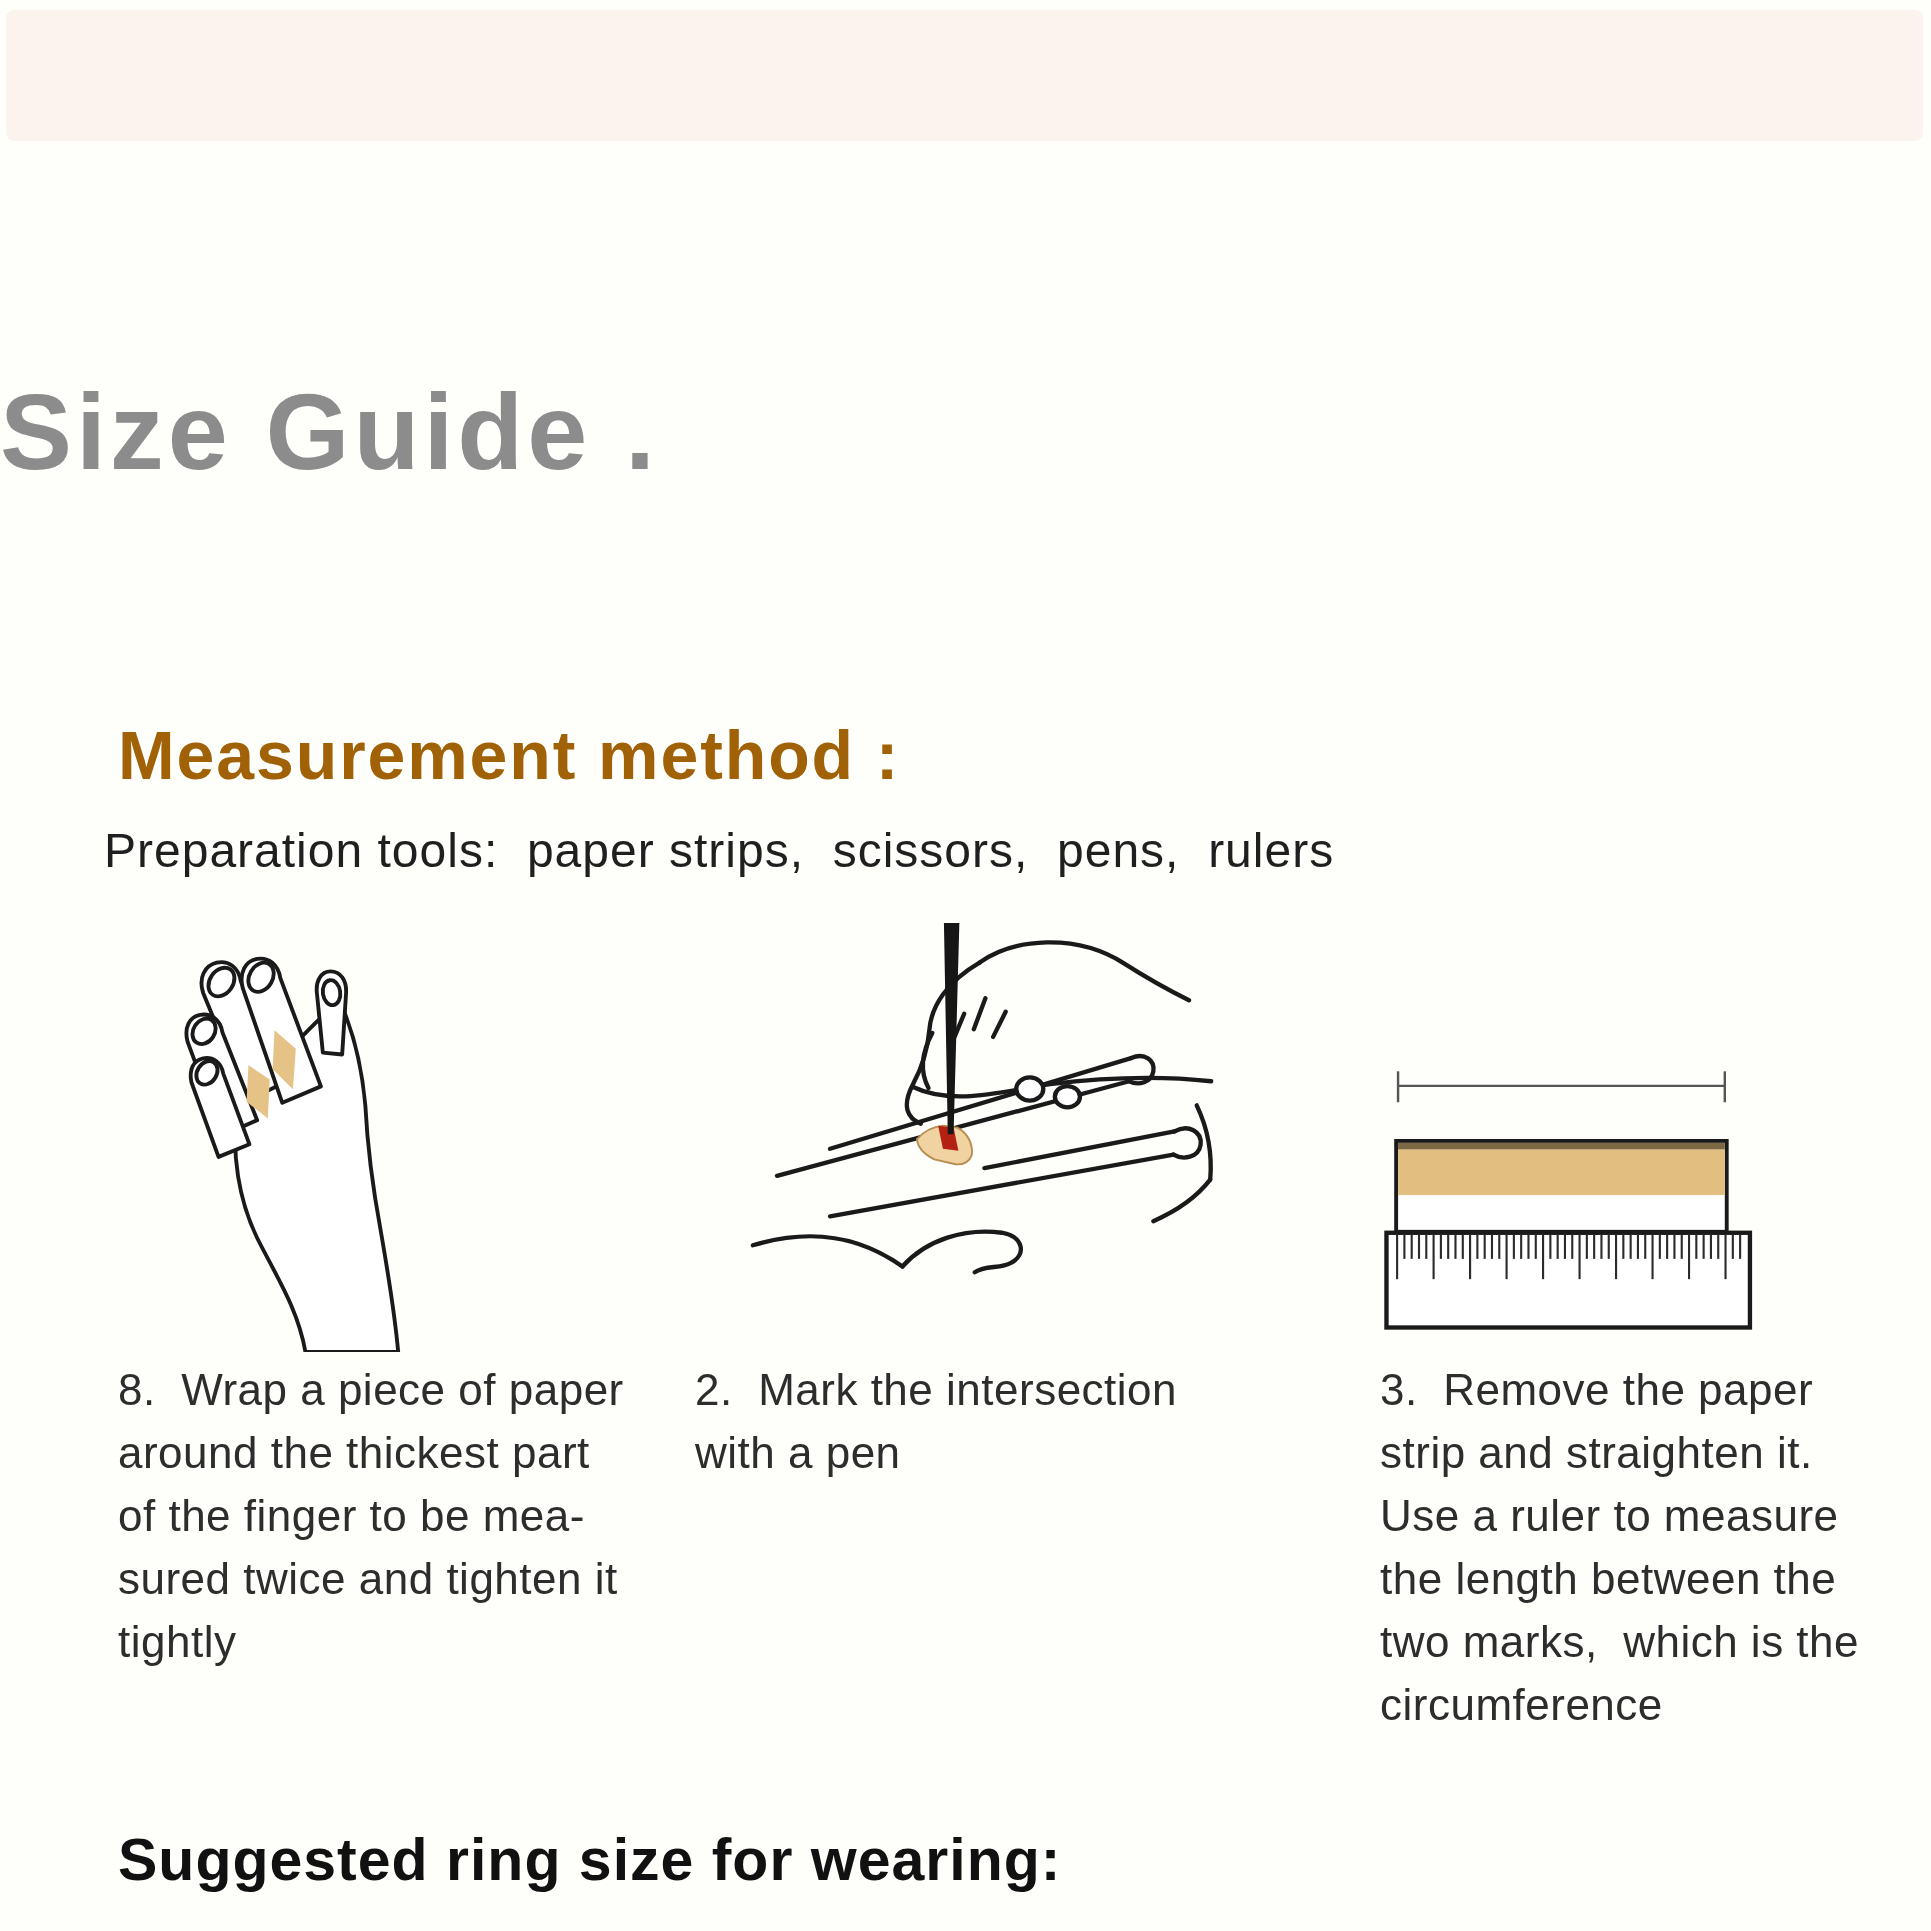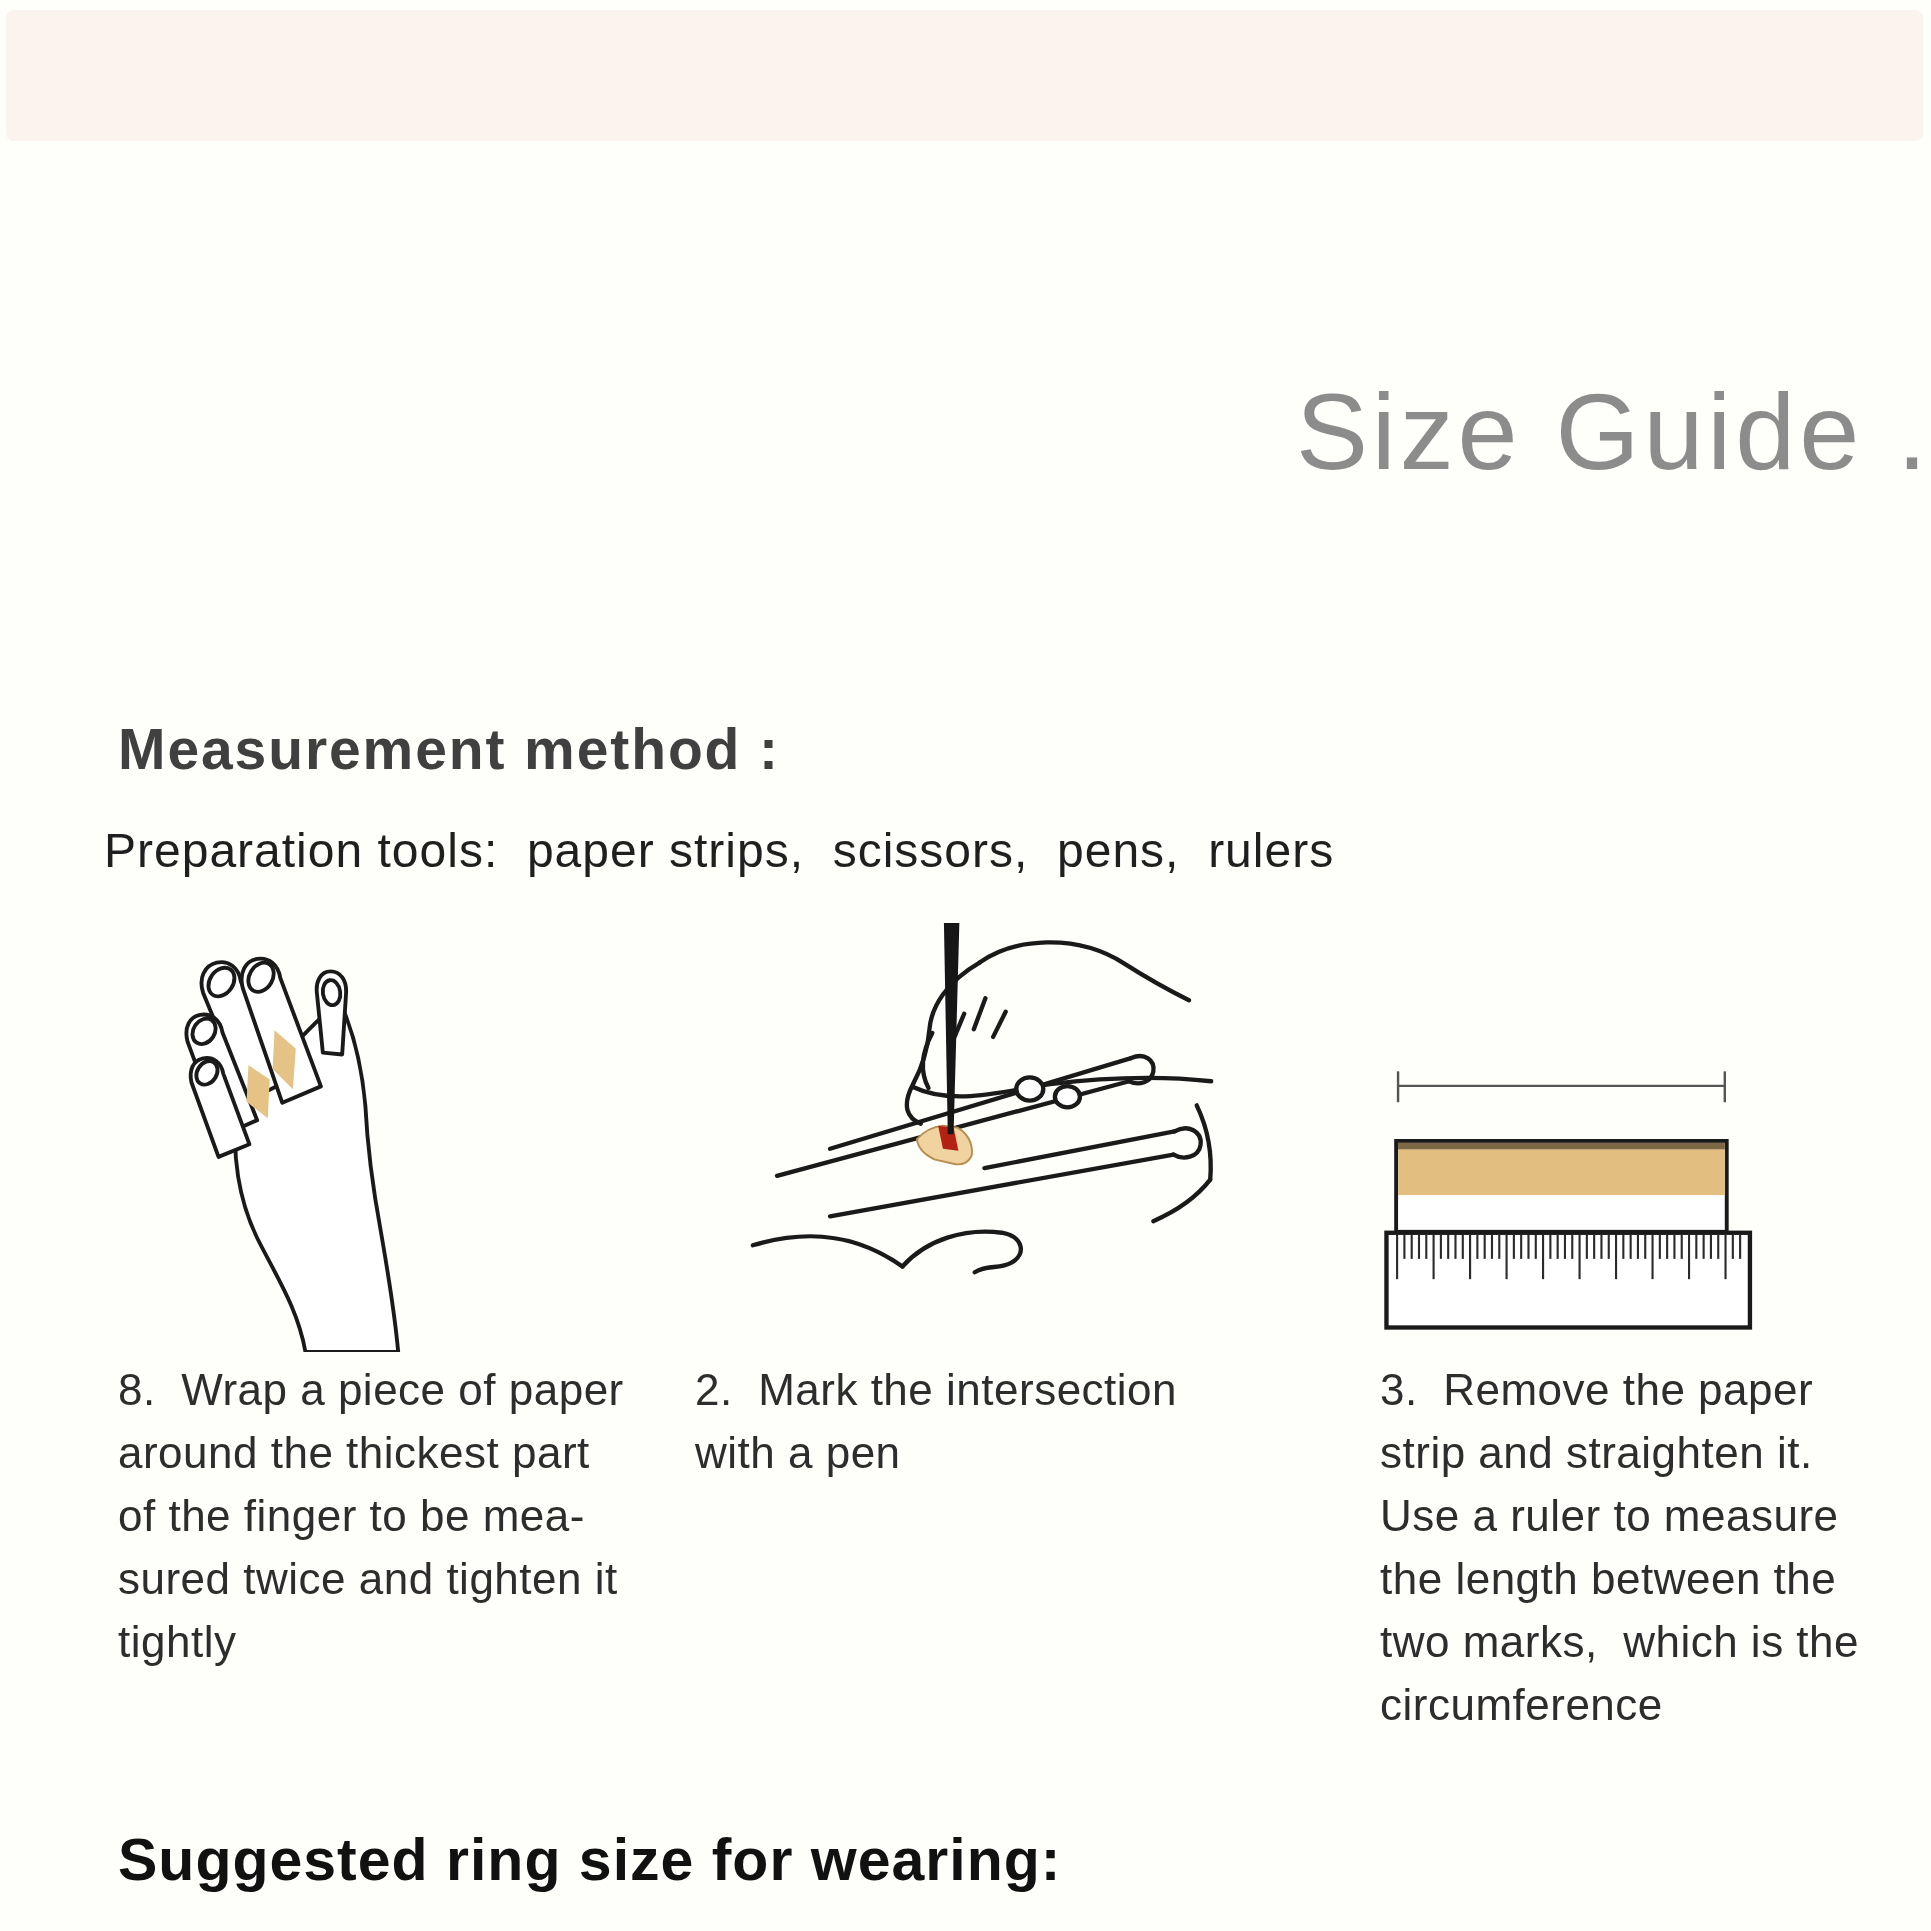--- a/index.html
+++ b/index.html
@@ -14,8 +14,8 @@
     background:#FAF3EE;border-radius:7.7px;
   }
   .page-title{
-    position:absolute;left:0;top:378px;width:1931px;text-align:right;
-    font-size:108px;font-weight:normal;color:#8C8C8C;letter-spacing:3.9px;
+    position:absolute;left:0;top:378px;width:1931px;text-align:left;
+    font-size:108px;font-weight:bold;color:#8C8C8C;letter-spacing:3.9px;
     line-height:1;white-space:pre-wrap;
   }
   .h1{

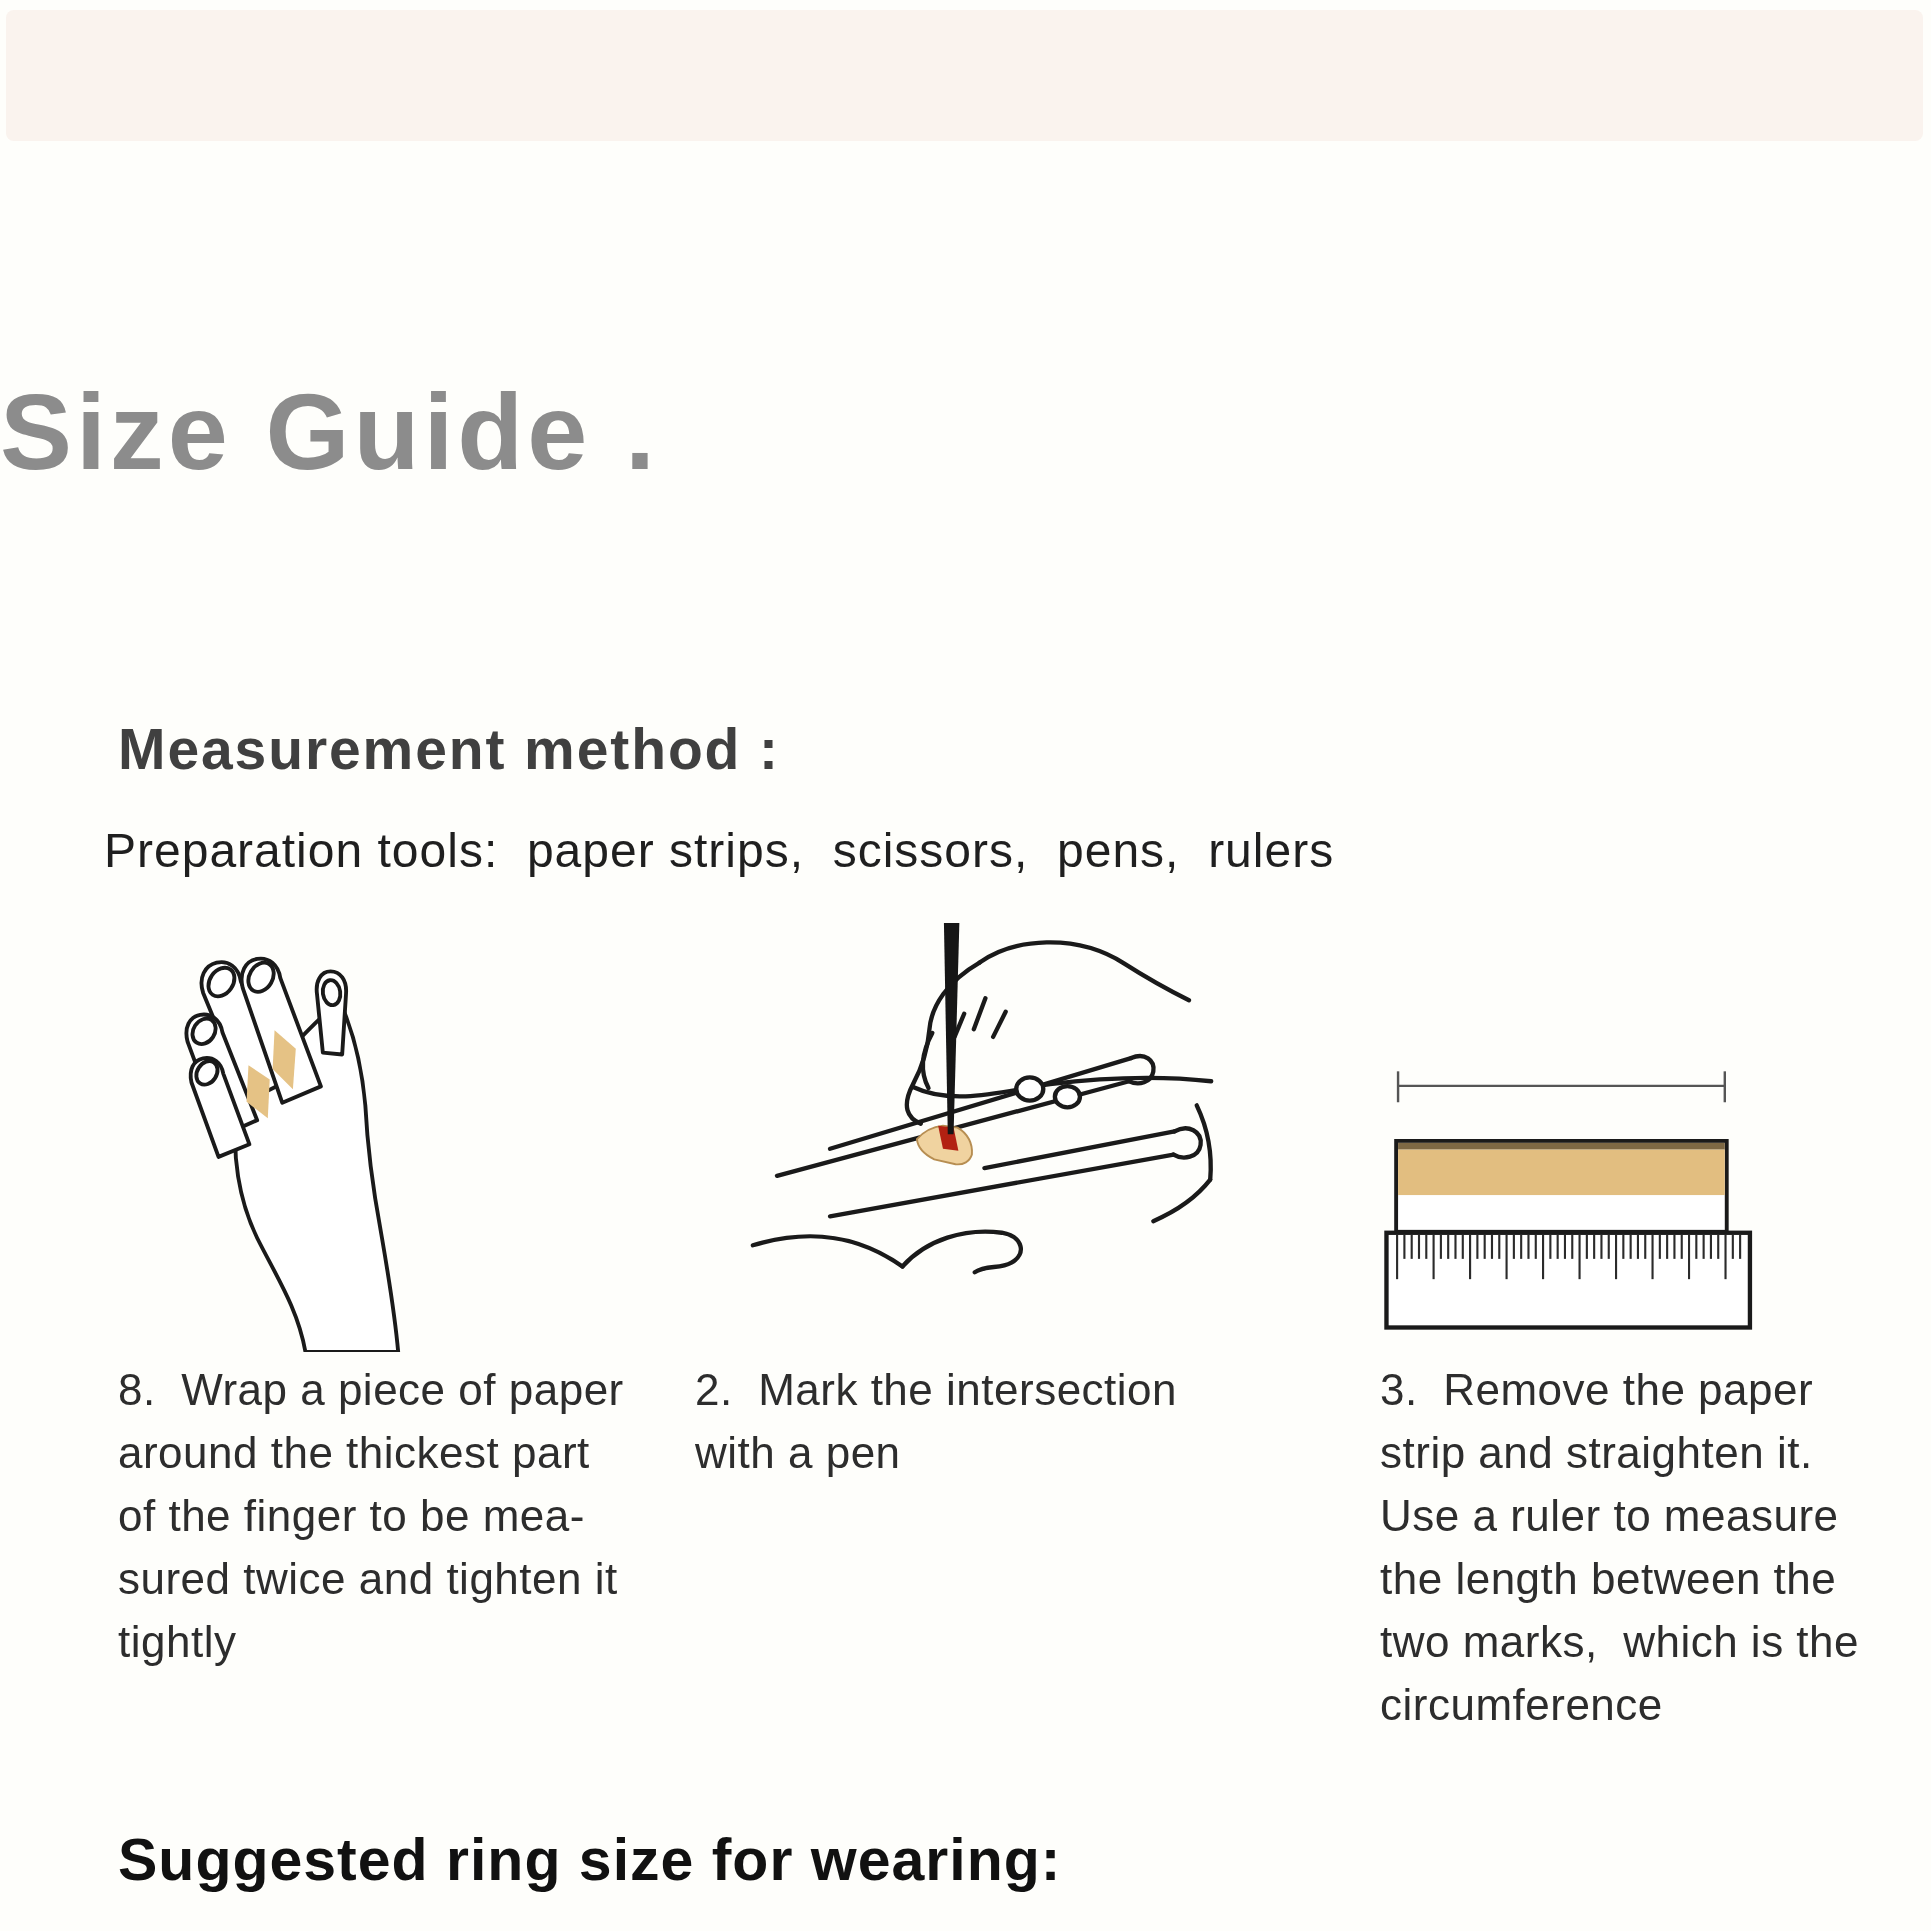--- a/index.html
+++ b/index.html
@@ -20,7 +20,7 @@
   }
   .h1{
     position:absolute;left:118px;top:721px;
-    font-size:57px;font-weight:bold;color:#404040;letter-spacing:1.9px;
+    font-size:68px;font-weight:bold;color:#a16207;letter-spacing:1.9px;
     line-height:1;white-space:pre-wrap;
   }
   .tools-line{

